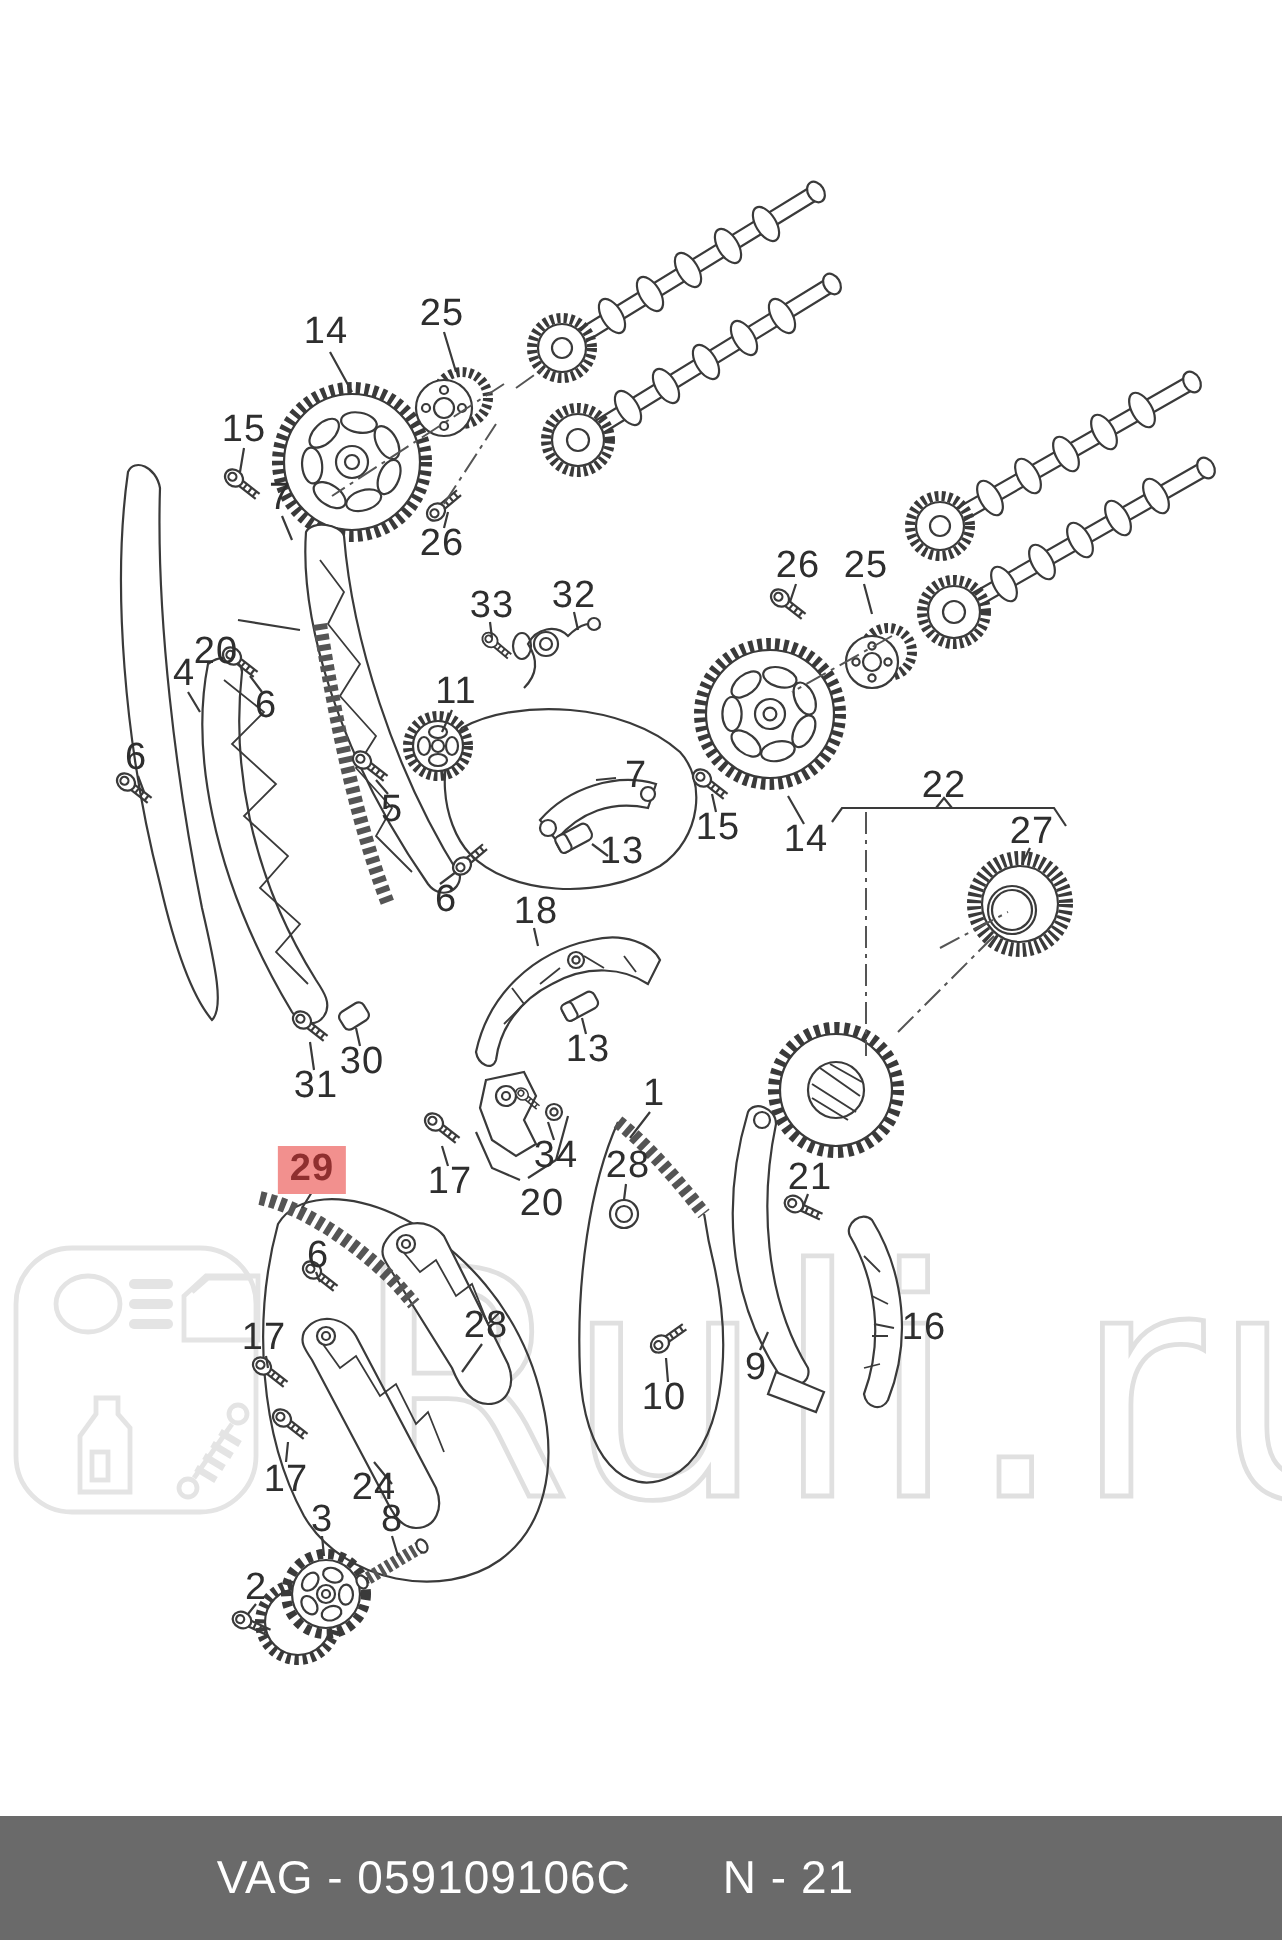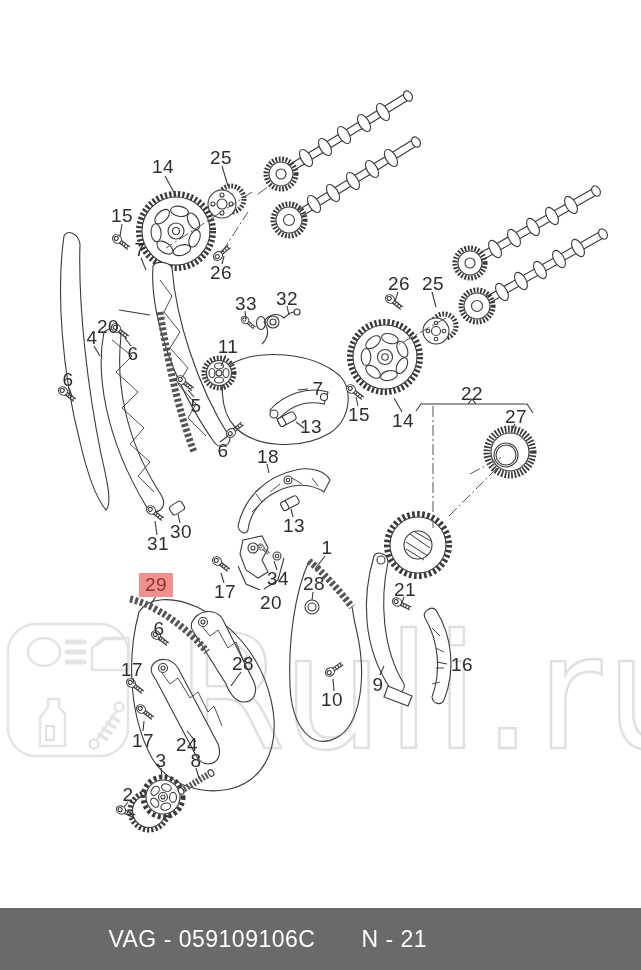--- a/index.html
+++ b/index.html
@@ -10,7 +10,7 @@
   .callout{position:absolute;transform:translate(-50%,-50%);
            font:300 19px/1 "Liberation Sans",sans-serif;color:#2e2e2e;
            letter-spacing:.5px;white-space:nowrap;cursor:pointer;}
-  .callout.hl{padding:2px 6px 3px;font-weight:400;text-align:right;}
+  .callout.hl{padding:2px 6px 3px;font-weight:700;text-align:right;}
   .footer{position:absolute;left:0;bottom:0;width:641px;height:62px;z-index:6;padding-left:12px;}
   .footer-text{position:absolute;left:41%;top:50%;transform:translate(-50%,-50%);
                display:flex;gap:46px;font:23px/1 "Liberation Sans",sans-serif;

